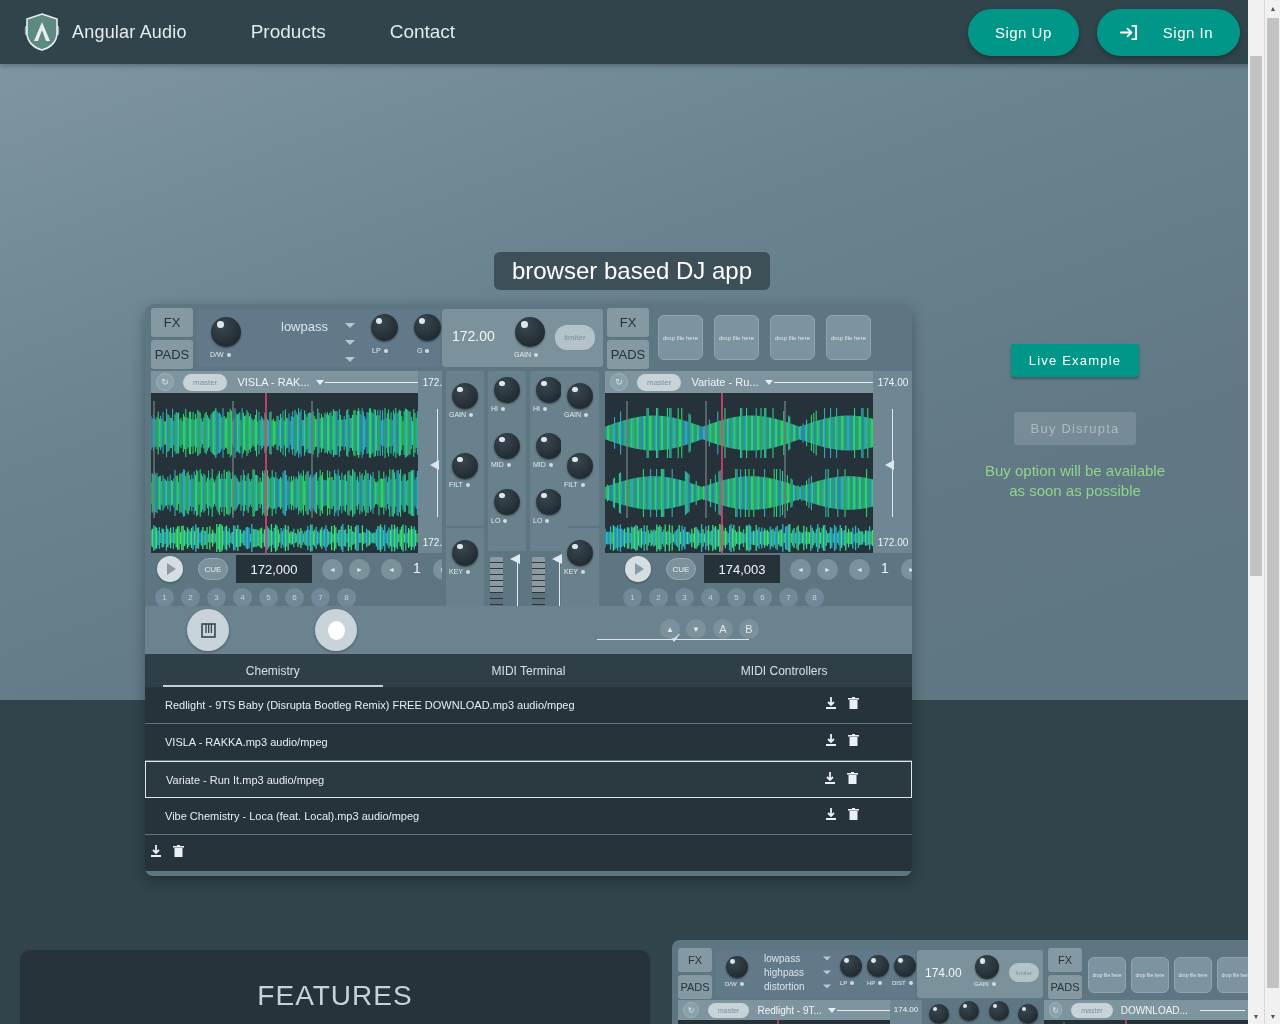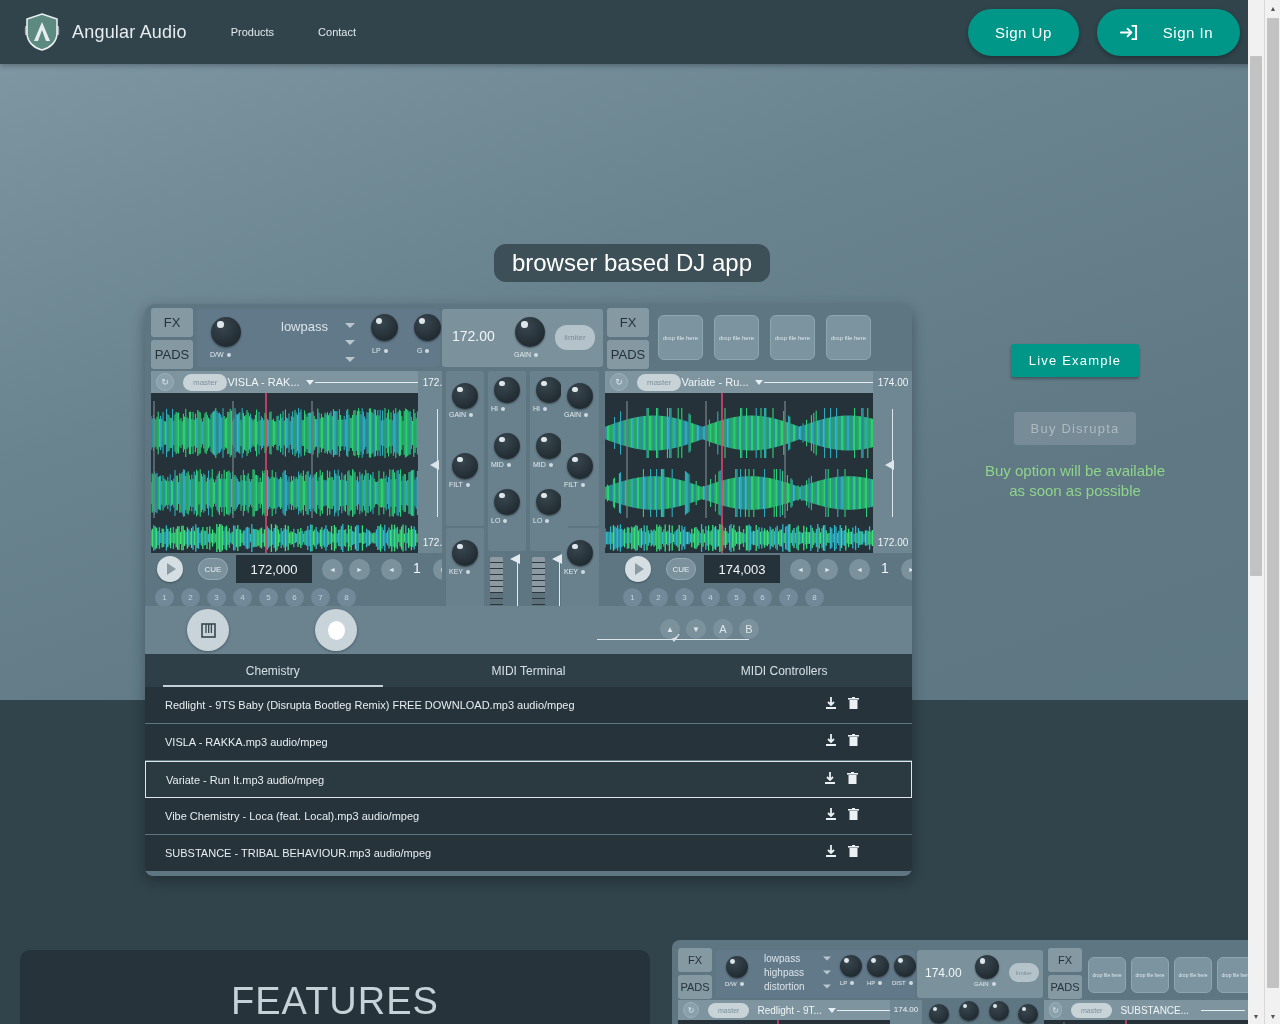--- a/index.html
+++ b/index.html
@@ -50,7 +50,7 @@
   }
   #logo-shield { width: 36px; height: 38px; margin-right: 12px; flex: none; }
   .brand { color: #e6ecee; font-size: 18px; letter-spacing: .2px; }
-  .navlink { color: #e2e9eb; font-size: 11px; margin-left: 44px; cursor: pointer; }
+  .navlink { color: #e2e9eb; font-size: 19px; margin-left: 64px; cursor: pointer; }
   .nav-spacer { flex: 1; }
   .btn-pill {
     border: none; border-radius: 26px; color: #fff;

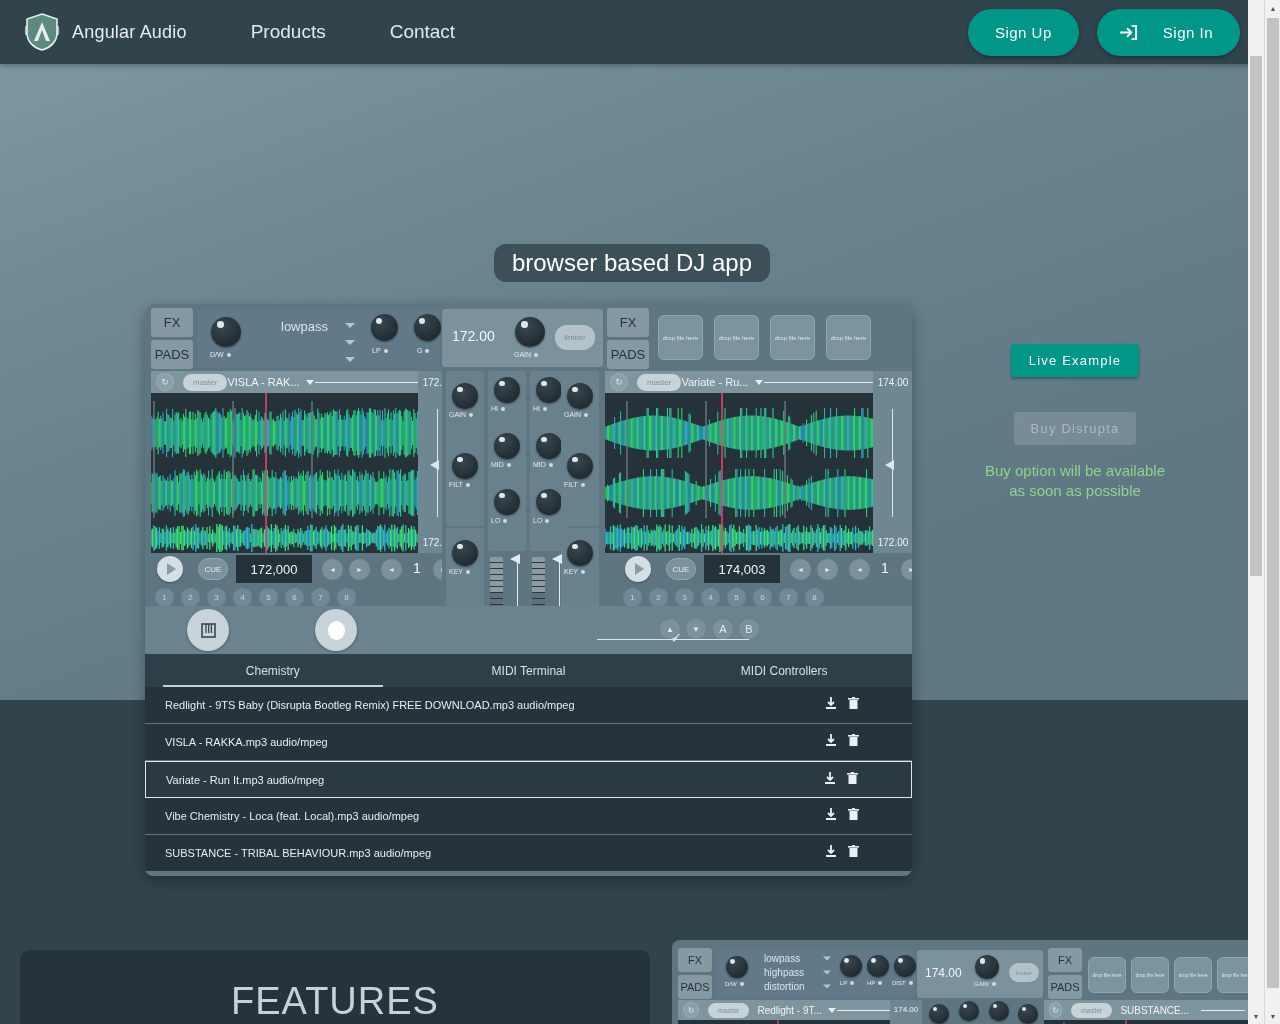--- a/index.html
+++ b/index.html
@@ -77,7 +77,7 @@
   }
   #hero-sub span {
     background: #3d4f57; color: #fff; font-size: 24px;
-    padding: 5px 18px; border-radius: 12px; display: inline-block;
+    padding: 5px 18px; border-radius: 6px; display: inline-block; margin-top: 8px;
   }
   #wave-divider { position: absolute; left: 0; top: 660px; width: 1264px; height: 110px; }
 

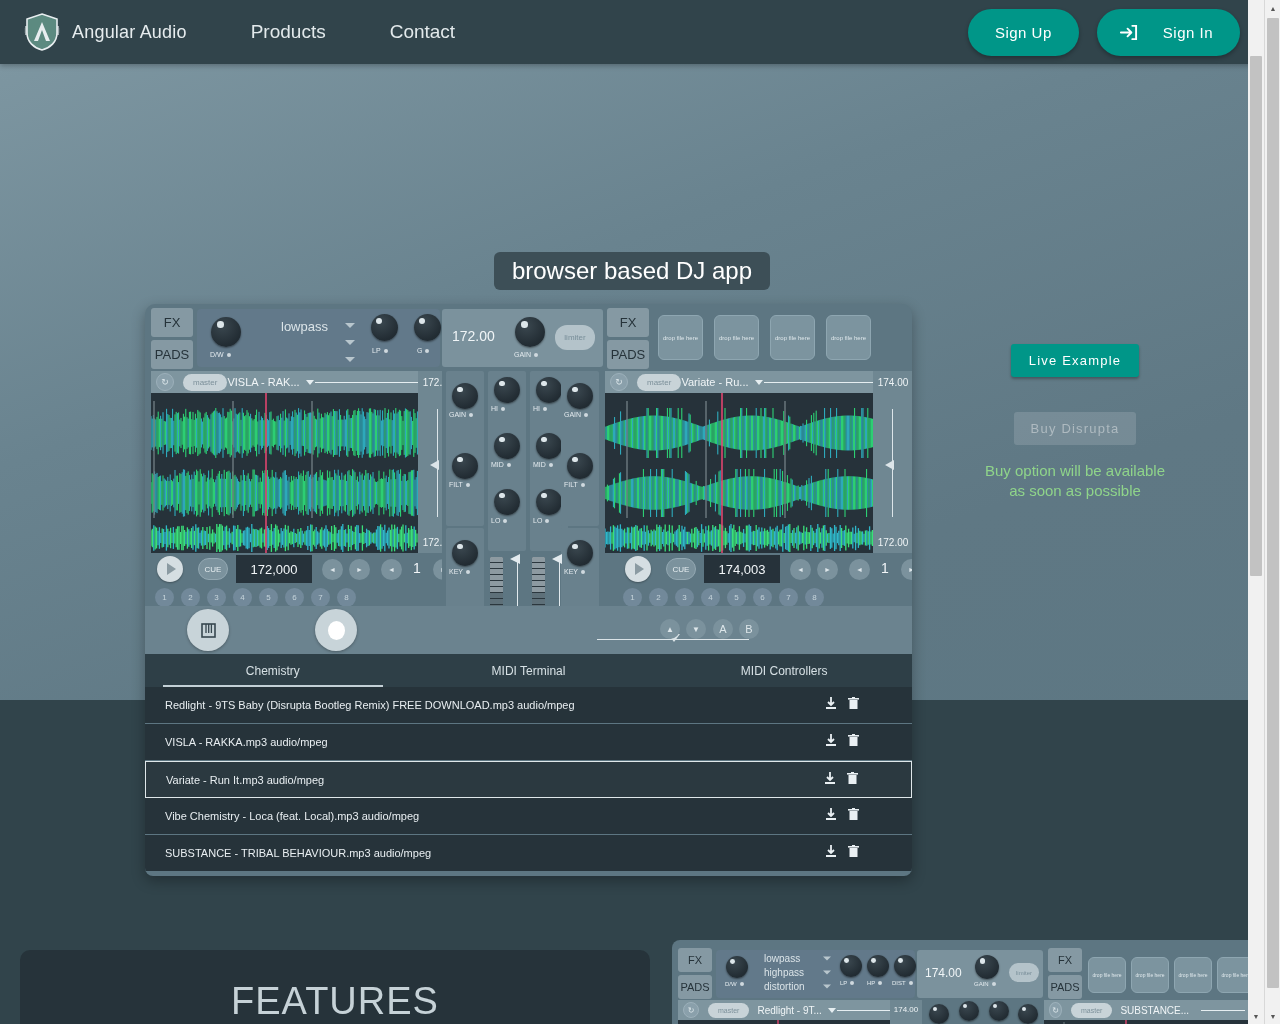--- a/index.html
+++ b/index.html
@@ -183,7 +183,7 @@
     color: #7c909a; font-size: 8px; display: flex; align-items: center;
     margin-left: 9px; cursor: pointer;
   }
-  .track-name { color: #f0f5f7; font-size: 11px; }
+  .track-name { color: #f0f5f7; font-size: 11px; margin-left: 10px; }
   .track-caret {
     width: 0; height: 0; border-left: 4px solid transparent;
     border-right: 4px solid transparent; border-top: 5px solid #e6eef1; margin-left: 6px;

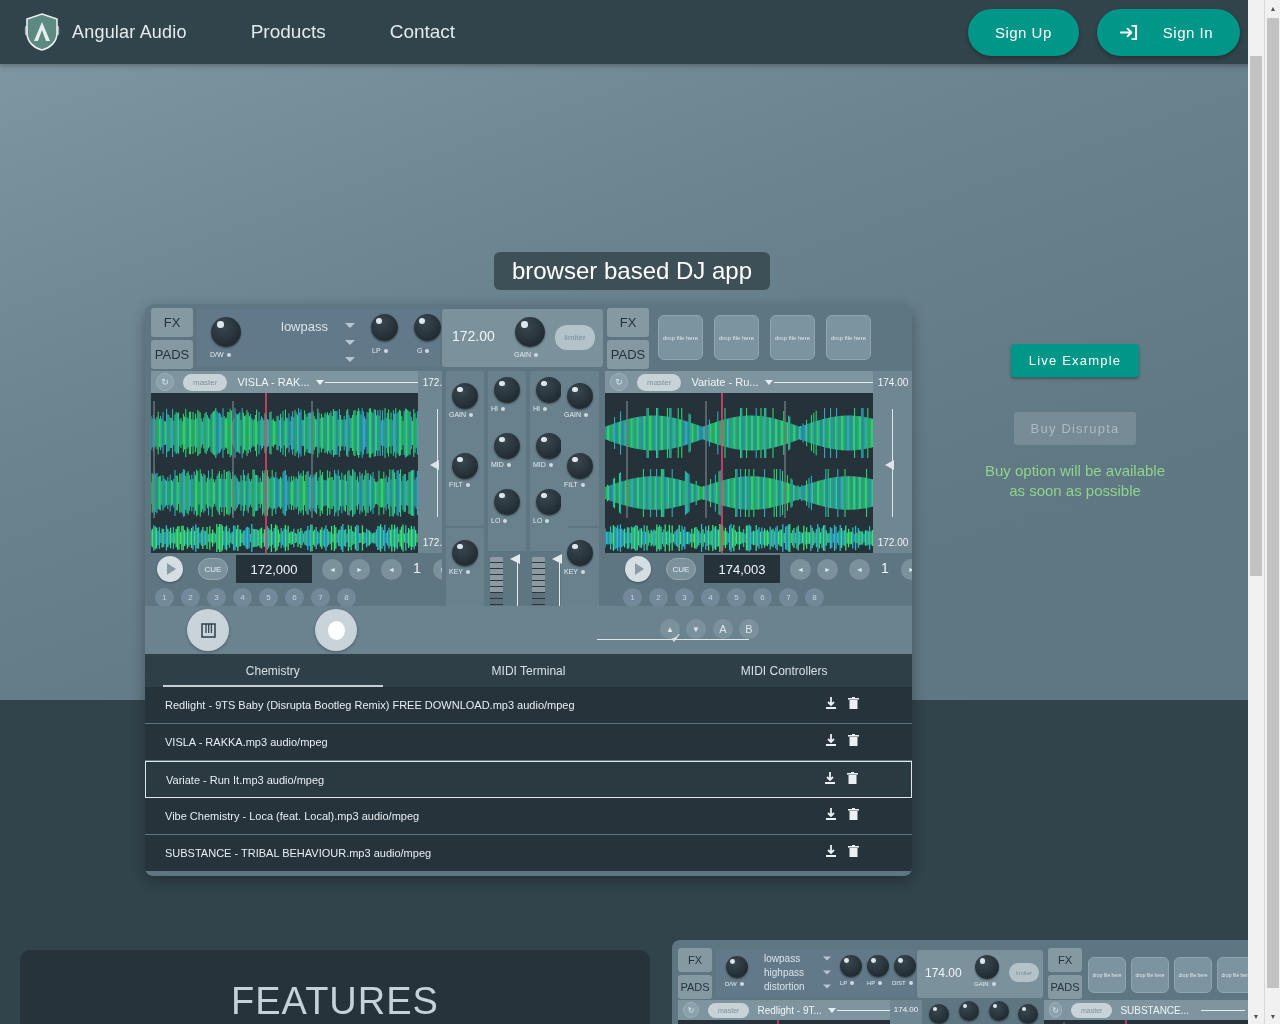--- a/index.html
+++ b/index.html
@@ -1969,7 +1969,6 @@
             </svg></div>
         </div>
         <div class="pl-row" style="top: 531px;">
-          <div class="pl-name">SUBSTANCE - TRIBAL BEHAVIOUR.mp3 audio/mpeg</div>
           <div class="pl-ico"><svg width="12" height="13" viewBox="0 0 12 13">
               <path d="M6 0v7M3 5l3 3 3-3" stroke="#eaf0f3" stroke-width="1.8" fill="none"></path>
               <rect x="1" y="10" width="10" height="2" fill="#eaf0f3"></rect>

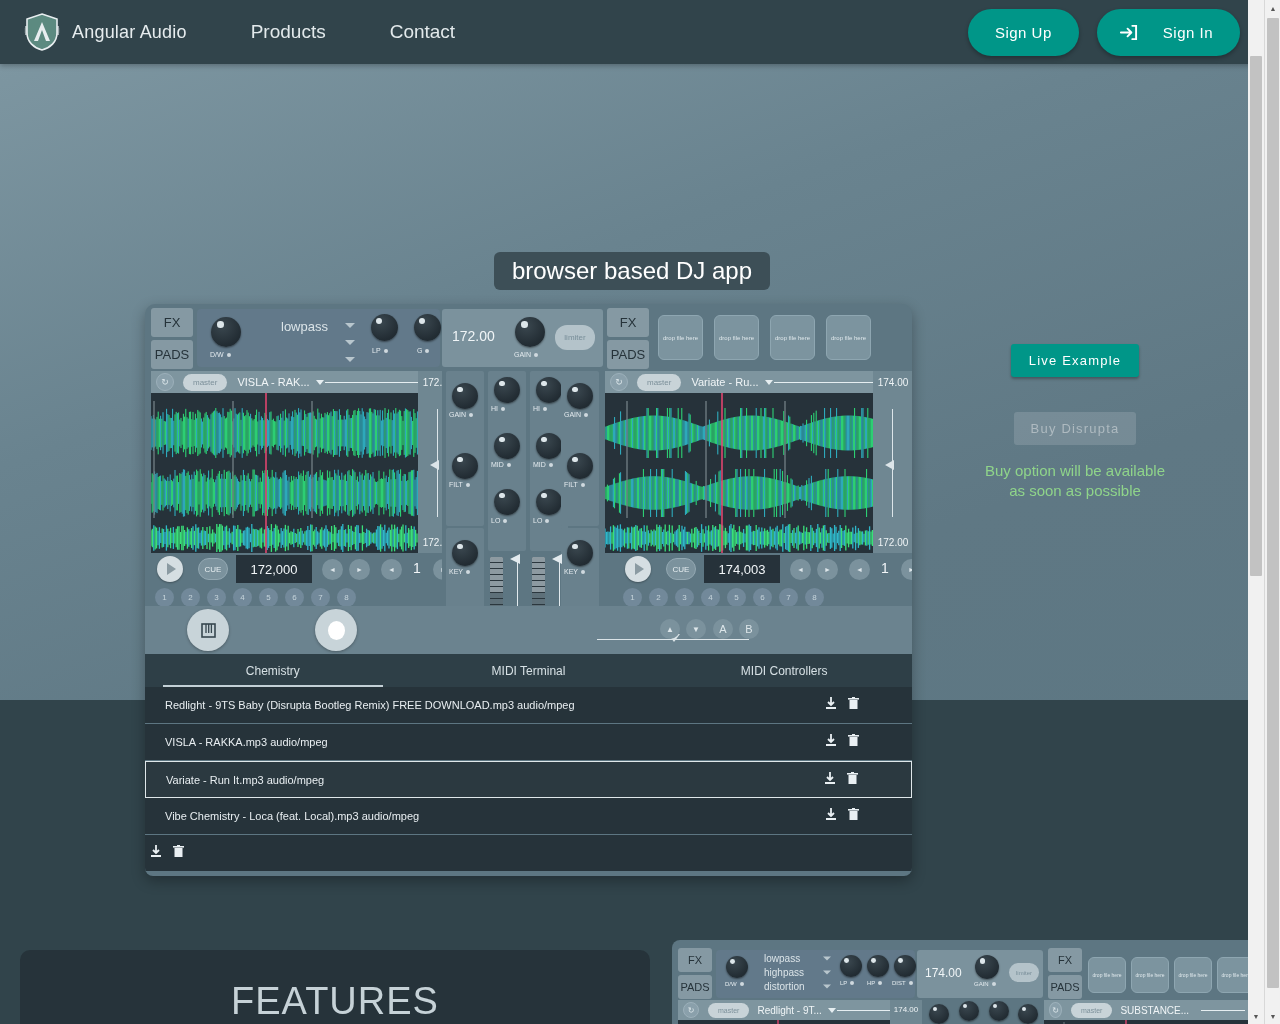--- a/index.html
+++ b/index.html
@@ -92,7 +92,7 @@
   }
   #features-title {
     position: absolute; top: 30px; left: 0; width: 630px; text-align: center;
-    color: #c6d2d7; font-size: 38px; letter-spacing: 1px;
+    color: #c6d2d7; font-size: 28px; letter-spacing: 1px;
   }
 
   

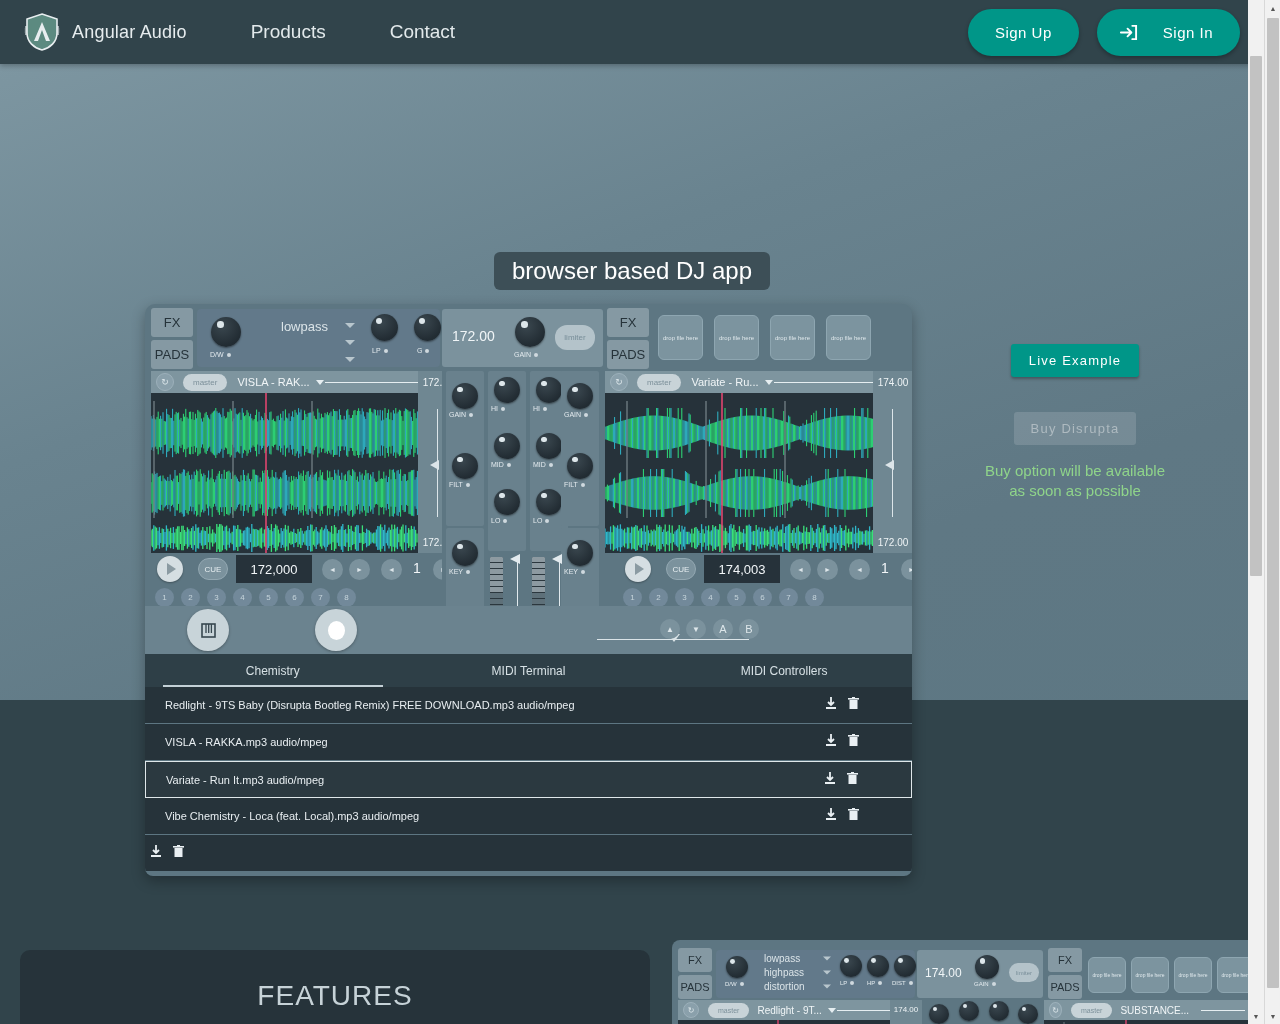--- a/index.html
+++ b/index.html
@@ -2057,7 +2057,7 @@
     <div class="deck-head" style="top:60px;left:372px;width:215px;height:20px">
       <div class="loop-btn" style="width:16px;height:16px;font-size:8px">↻</div>
       <div class="master-btn" style="height:15px;font-size:7px">master</div>
-      <div class="track-name" style="font-size:10px;margin-left:8px">SUBSTANCE...</div>
+      <div class="track-name" style="font-size:10px;margin-left:8px">DOWNLOAD...</div>
       <div class="track-line" style="width:56px;margin-left:12px"></div>
       <div class="track-caret"></div>
     </div>

